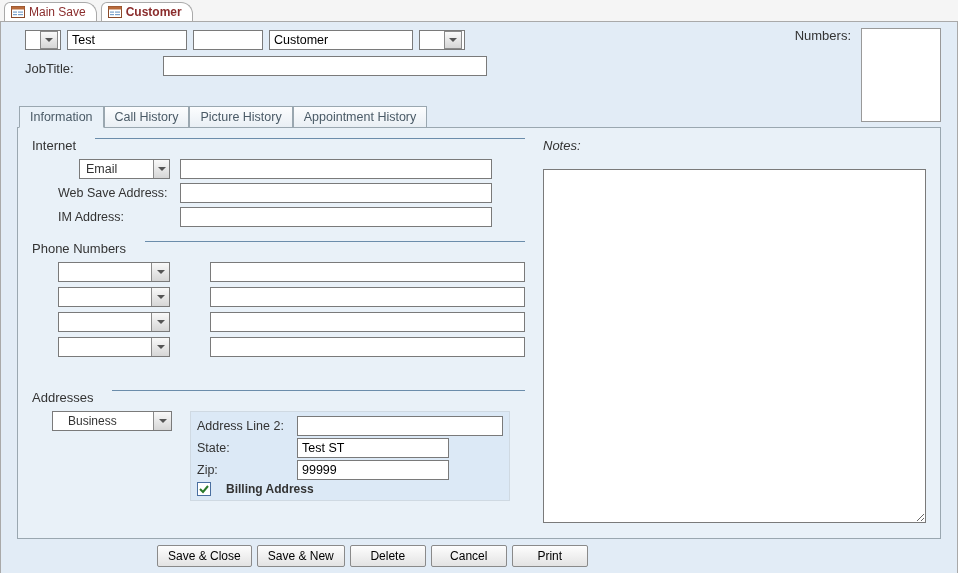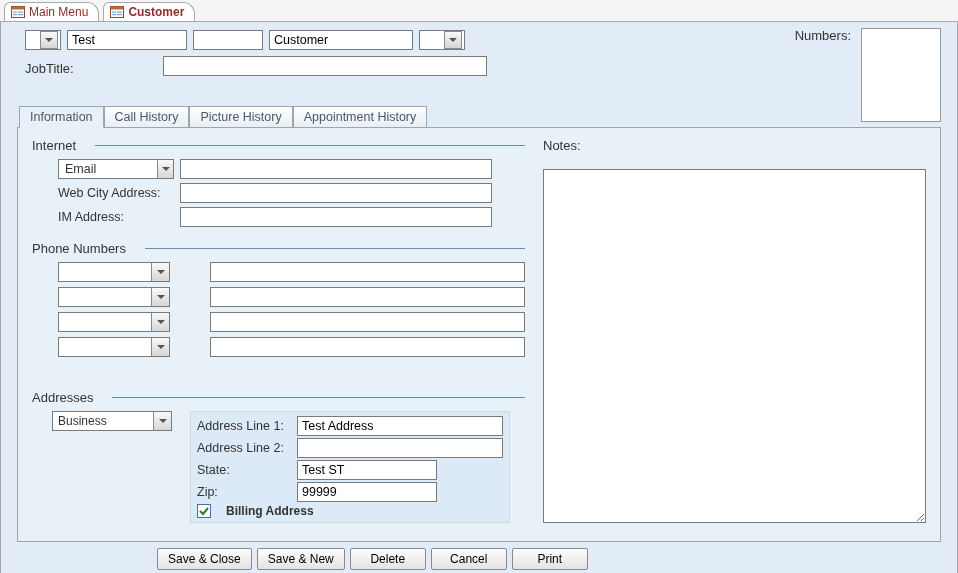--- a/index.html
+++ b/index.html
@@ -183,7 +183,7 @@
       <rect x="7" y="5.5" width="5" height="1.2" fill="#7aa2cc"></rect>
       <rect x="7" y="8" width="5" height="1.2" fill="#7aa2cc"></rect>
     </svg>
-    <span>Main Menu</span>
+    <span>Main Save</span>
   </div>
   <div class="window-tab active">
     <svg class="tab-icon-form" viewBox="0 0 14 12">

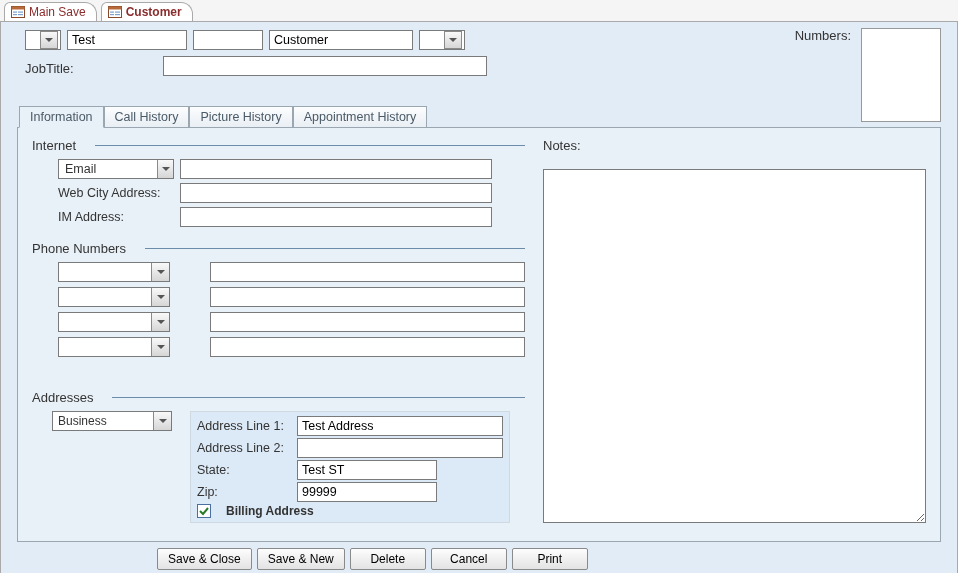--- a/index.html
+++ b/index.html
@@ -113,7 +113,7 @@
     border:none; padding:0; margin:0 0 6px 0;
   }
   .legend-line {
-    display:flex; align-items:center; gap:19px;
+    display:flex; gap:19px;
     margin-bottom:6px;
   }
   .legend-line .lbl { color:#333; font-size:13px; }

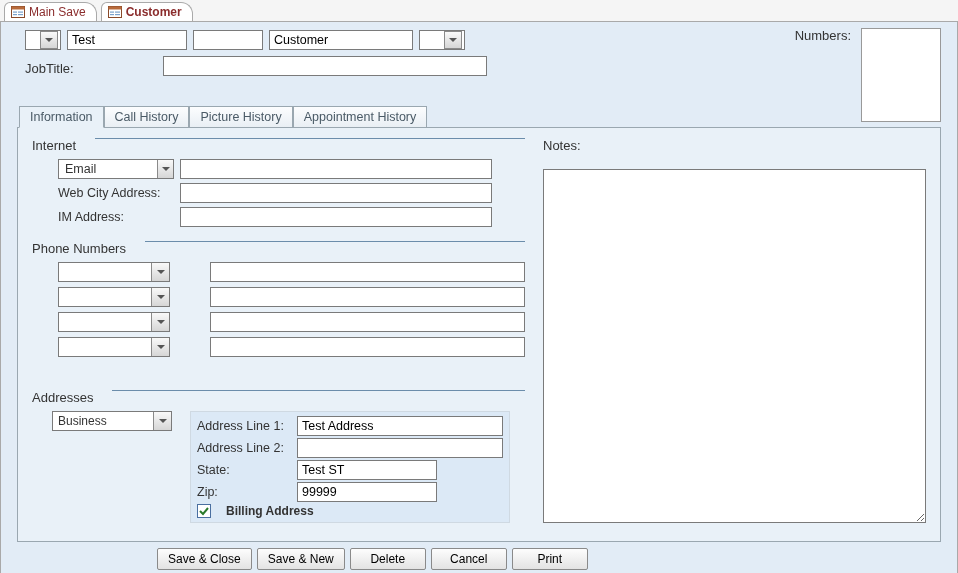--- a/index.html
+++ b/index.html
@@ -351,7 +351,7 @@
       </div>
 
       <div class="rightcol">
-        <div style="margin-bottom:16px;"><span class="label">Notes:</span></div>
+        <div style="margin-bottom:16px;font-style:italic;"><span class="label">Notes:</span></div>
         <textarea class="notes-box" value="" style=""></textarea>
       </div>
     </div>

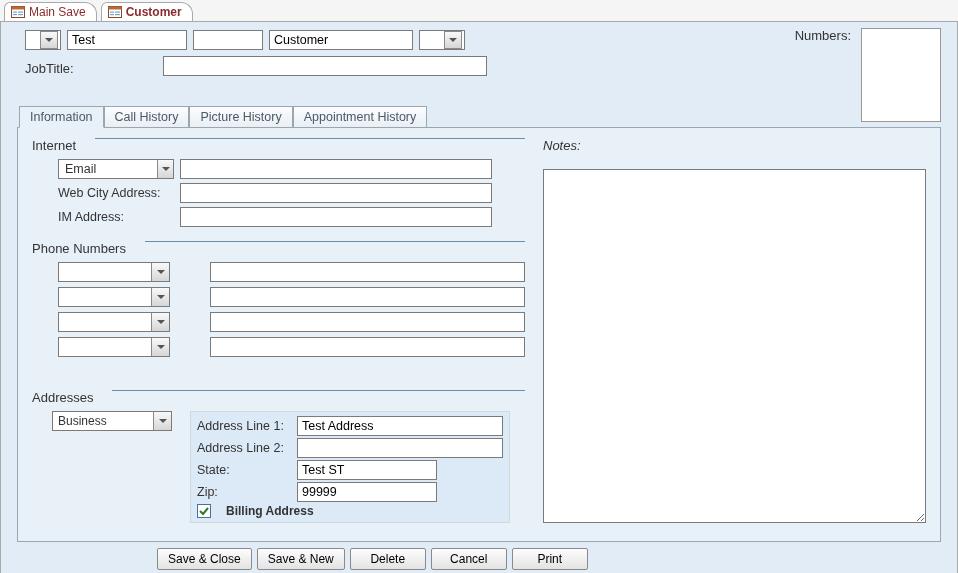--- a/index.html
+++ b/index.html
@@ -126,7 +126,7 @@
   }
   .frow .flabel { width:116px; text-align:left; font-size:12.5px;}
   .email-select {
-    width:116px;height:20px;background:#fff;border:1px solid #7a7a7a;
+    width:91px;height:20px;background:#fff;border:1px solid #7a7a7a;
     display:inline-flex;align-items:center;justify-content:space-between;
     padding-left:6px;
   }

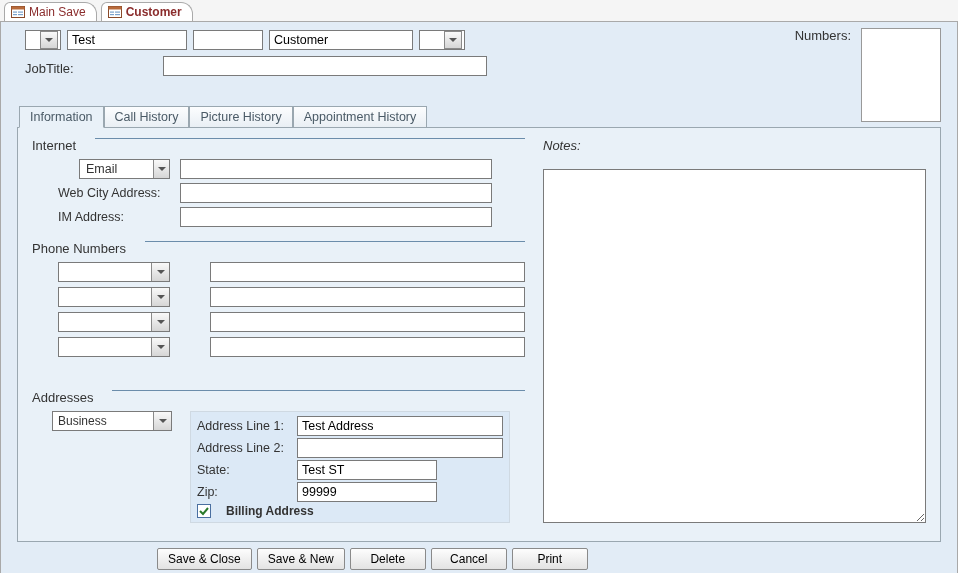--- a/index.html
+++ b/index.html
@@ -253,7 +253,7 @@
             <input class="txt txt-wide" value="" style="">
           </div>
           <div class="frow">
-            <span class="flabel">Web City Address:</span>
+            <span class="flabel">Web Save Address:</span>
             <input class="txt txt-wide" value="" style="">
           </div>
           <div class="frow">

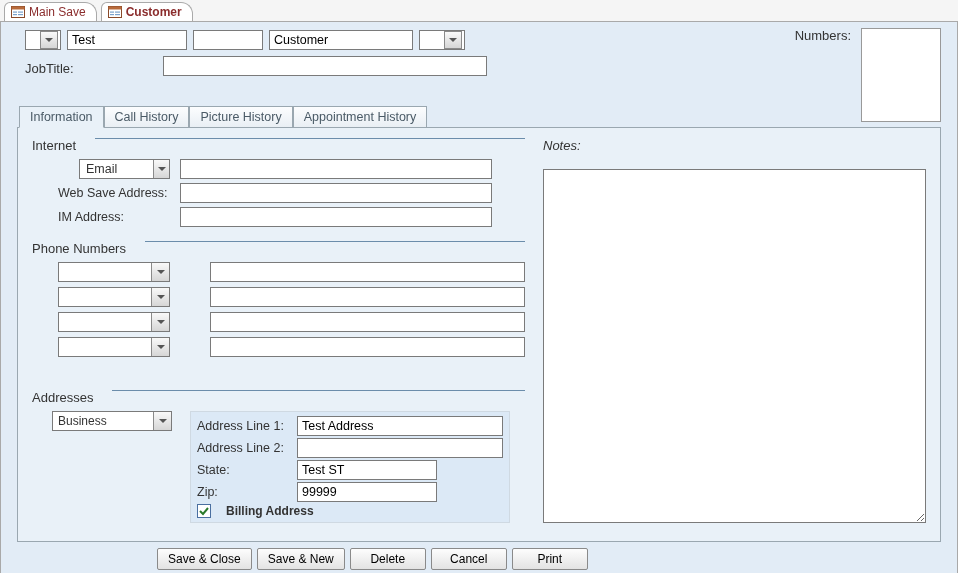--- a/index.html
+++ b/index.html
@@ -133,7 +133,7 @@
   .combo {
     width:90px;height:20px;background:#fff;border:1px solid #7a7a7a;
     display:inline-flex;align-items:center;justify-content:space-between;
-    padding-left:5px;
+    padding-left:15px;
   }
   .combo .txtpart{flex:1;}
   .combo .btn{width:18px;height:18px;background:linear-gradient(#f9f9f9,#d6d6d6);border-left:1px solid #8a8a8a;display:flex;align-items:center;justify-content:center;}

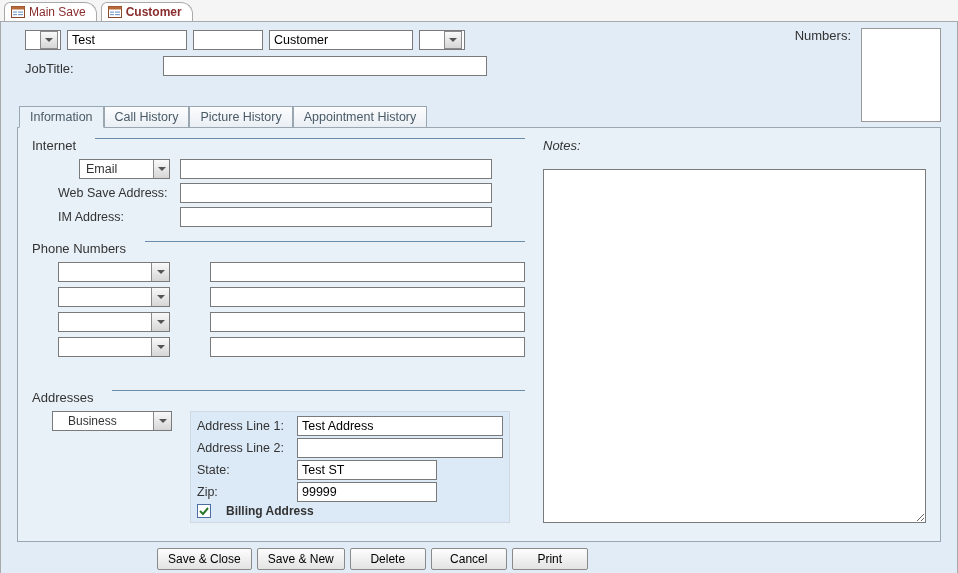--- a/index.html
+++ b/index.html
@@ -321,10 +321,6 @@
             </div>
             <div class="addr-block">
               <div class="addr-row">
-                <span class="albl">Address Line 1:</span>
-                <input class="txt" value="Test Address" style="">
-              </div>
-              <div class="addr-row">
                 <span class="albl">Address Line 2:</span>
                 <input class="txt" value="" style="">
               </div>

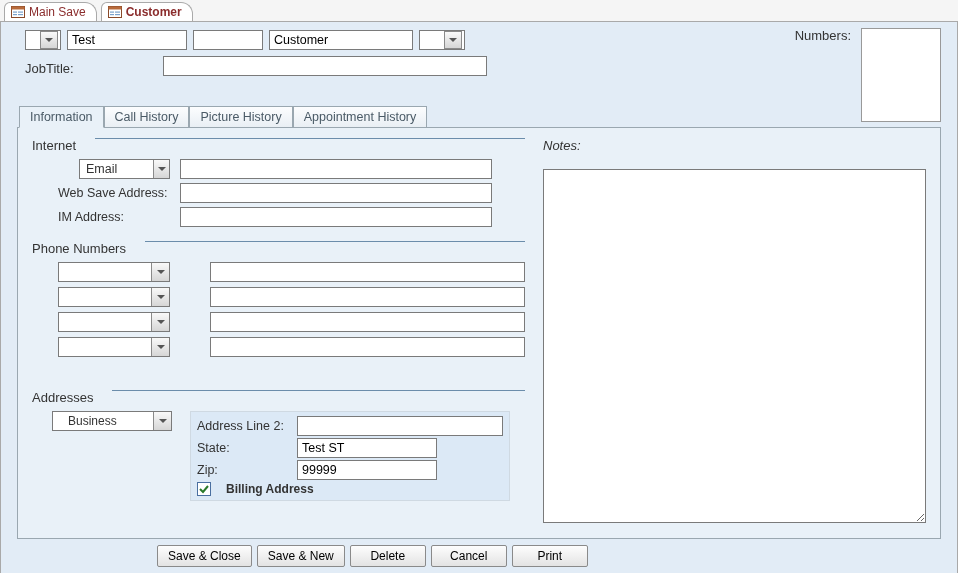--- a/index.html
+++ b/index.html
@@ -152,7 +152,7 @@
   .addr-row{display:flex;align-items:center;gap:4px;margin-bottom:2px;}
   .addr-row .albl{width:96px;font-size:12.5px;}
   .addr-row input.txt{flex:1;}
-  .addr-small input.txt{width:140px;flex:none;}
+  .addr-small input.txt{width:152px;flex:none;}
   .chk-row{display:flex;align-items:flex-start;gap:15px;margin-top:2px;}
   .chk{width:14px;height:14px;background:#fff;border:1px solid #4a6fa0;display:inline-flex;align-items:center;justify-content:center;}
   .chk svg{width:10px;height:10px;}

